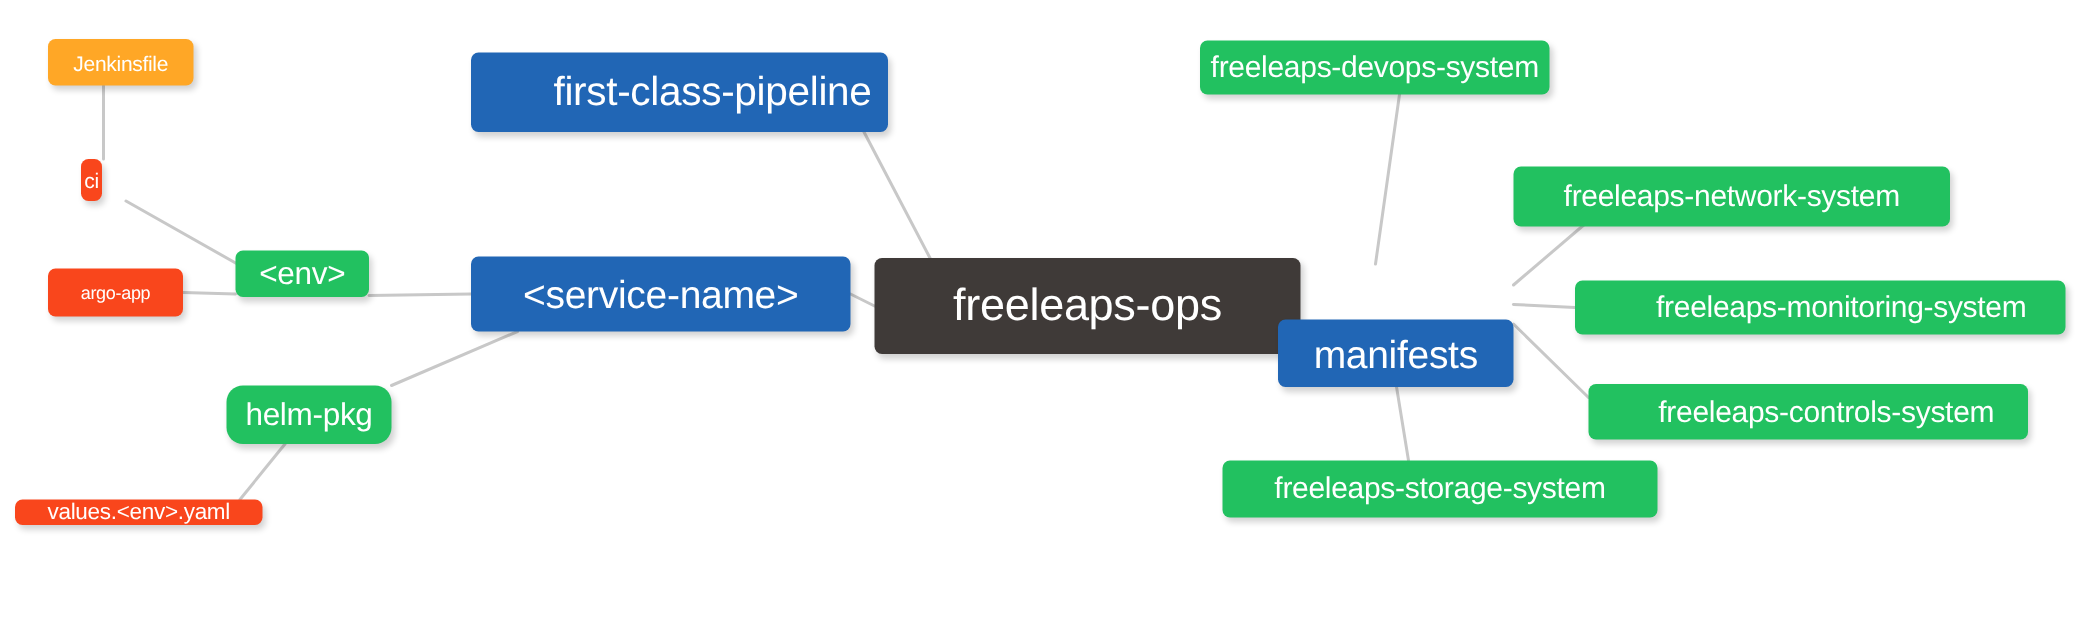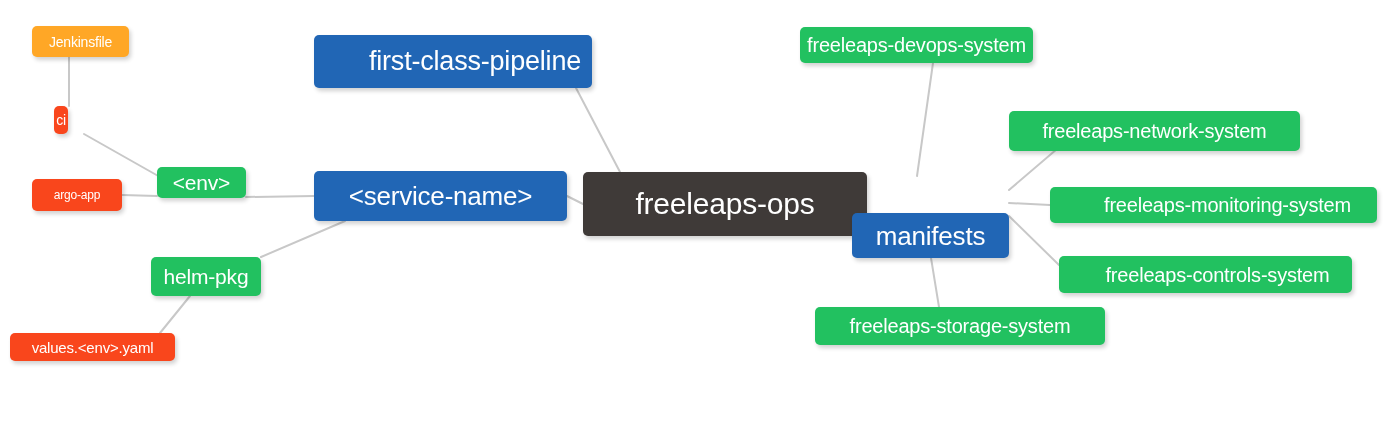--- a/index.html
+++ b/index.html
@@ -84,7 +84,7 @@
       <div class="node" style="left: 157px; top: 167px; width: 89px; height: 31px; background: rgb(34, 193, 96); font-size: 21px;">
         <span>&lt;env&gt;</span>
       </div>
-      <div class="node" style="left: 151px; top: 257px; width: 110px; height: 39px; background: rgb(34, 193, 96); font-size: 21px;">
+      <div class="node" style="left: 151px; top: 257px; width: 110px; height: 39px; background: rgb(34, 193, 96); font-size: 21px; border-radius: 11px;">
         <span>helm-pkg</span>
       </div>
       <div class="node" style="left: 54px; top: 106px; width: 14px; height: 28px; background: rgb(249, 70, 28); font-size: 14px;">

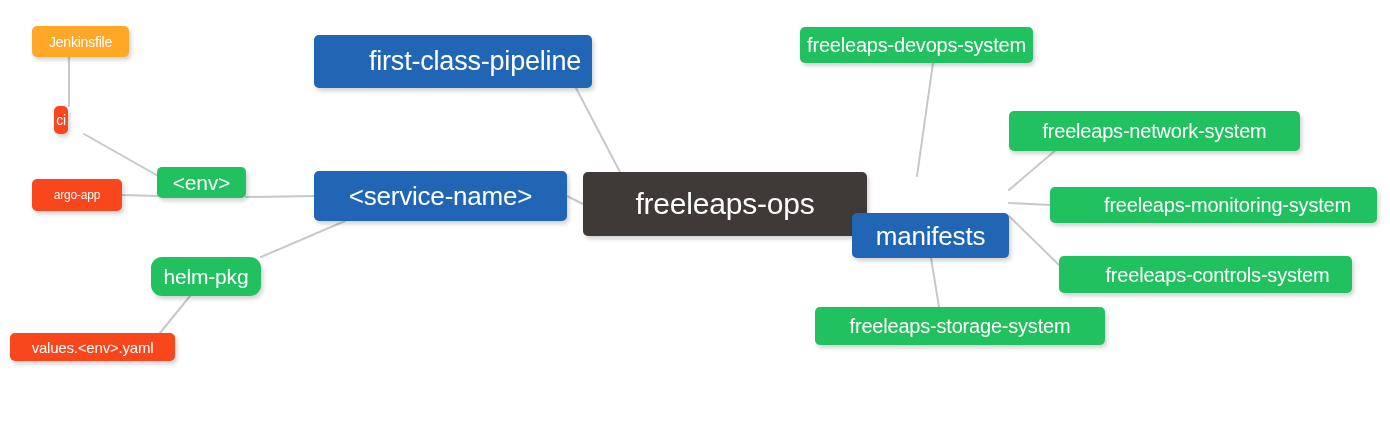--- a/index.html
+++ b/index.html
@@ -96,7 +96,7 @@
       <div class="node" style="left: 32px; top: 179px; width: 90px; height: 32px; background: rgb(249, 70, 28); font-size: 12px;">
         <span>argo-app</span>
       </div>
-      <div class="node" style="left: 10px; top: 333px; width: 165px; height: 28px; background: rgb(249, 70, 28); font-size: 15px;">
+      <div class="node" style="left: 10px; top: 333px; width: 165px; height: 17px; background: rgb(249, 70, 28); font-size: 15px;">
         <span>values.&lt;env&gt;.yaml</span>
       </div>
       <div class="node" style="left: 800px; top: 27px; width: 233px; height: 36px; background: rgb(34, 193, 96); font-size: 20px;">

